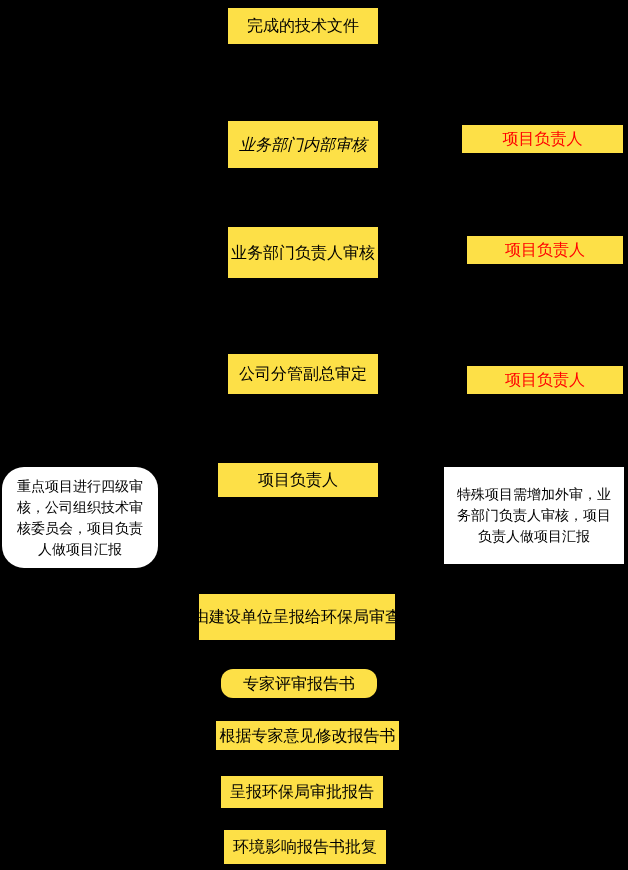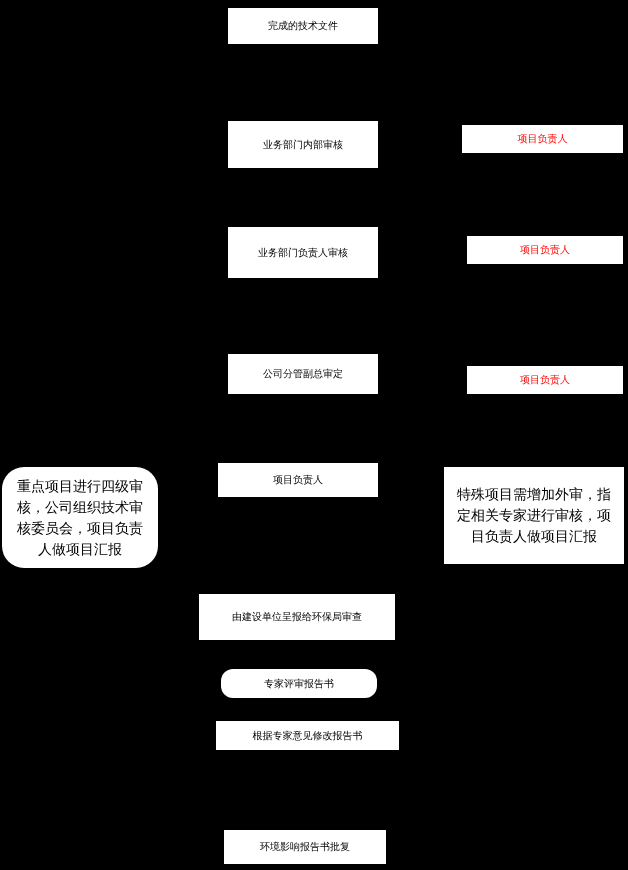--- a/index.html
+++ b/index.html
@@ -17,13 +17,13 @@
   }
   .node {
     position: absolute;
-    background: #ffffff;
+    background: #fde047;
     color: #000000;
     display: flex;
     align-items: center;
     justify-content: center;
     text-align: center;
-    font-size: 10px;
+    font-size: 16px;
     line-height: 1.35;
     box-sizing: border-box;
     padding: 2px 6px;

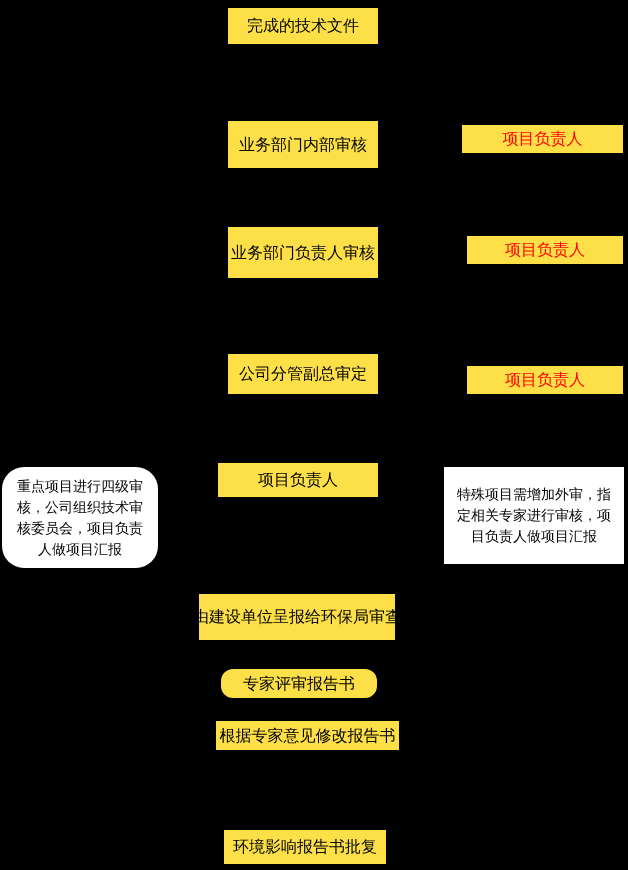--- a/index.html
+++ b/index.html
@@ -54,7 +54,7 @@
 
   <div class="node" style="left:228px; top:8px; width:150px; height:36px;">完成的技术文件</div>
 
-  <div class="node" style="left:228px; top:121px; width:150px; height:47px;">业务部门内部审核</div>
+  <div class="node" style="left:228px; top:121px; width:150px; height:47px;font-style:italic;">业务部门内部审核</div>
 
   <div class="node" style="left:228px; top:227px; width:150px; height:51px;">业务部门负责人审核</div>
 

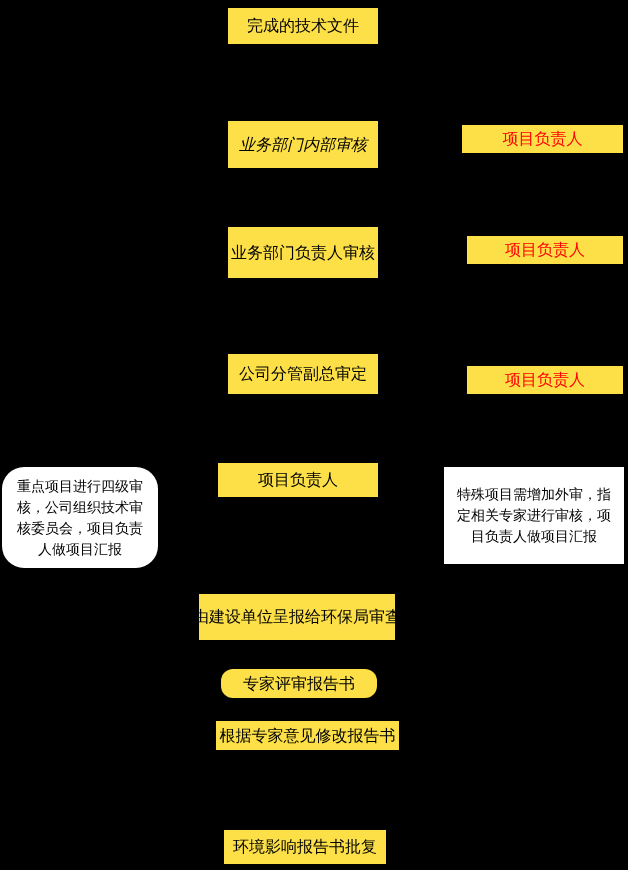--- a/index.html
+++ b/index.html
@@ -79,7 +79,7 @@
 
   <div class="note" style="left:2px; top:467px; width:156px; height:101px;border-radius:22px;">重点项目进行四级审核，公司组织技术审核委员会，项目负责人做项目汇报</div>
 
-  <div class="note" style="left:444px; top:467px; width:180px; height:97px;">特殊项目需增加外审，指定相关专家进行审核，项目负责人做项目汇报</div>
+  <div class="note" style="left:444px; top:467px; width:180px; height:97px;">特殊项目需增加外审，业务部门负责人审核，项目负责人做项目汇报</div>
 
 </div>
 

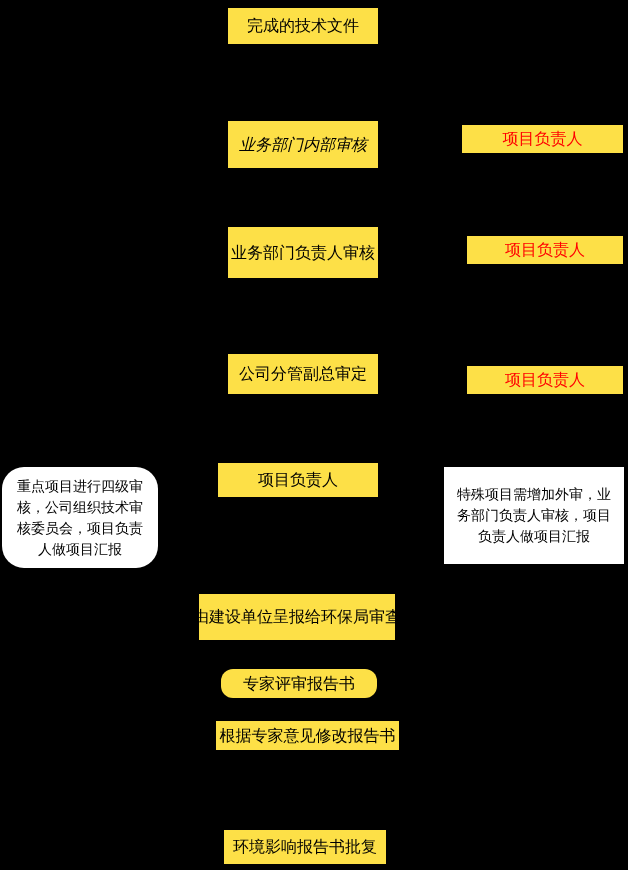--- a/index.html
+++ b/index.html
@@ -68,6 +68,7 @@
 
   <div class="node" style="left:216px; top:721px; width:183px; height:29px;">根据专家意见修改报告书</div>
 
+  <div class="node" style="left:221px; top:776px; width:162px; height:32px;">呈报环保局审批报告</div>
 
   <div class="node" style="left:224px; top:830px; width:162px; height:34px;">环境影响报告书批复</div>
 

